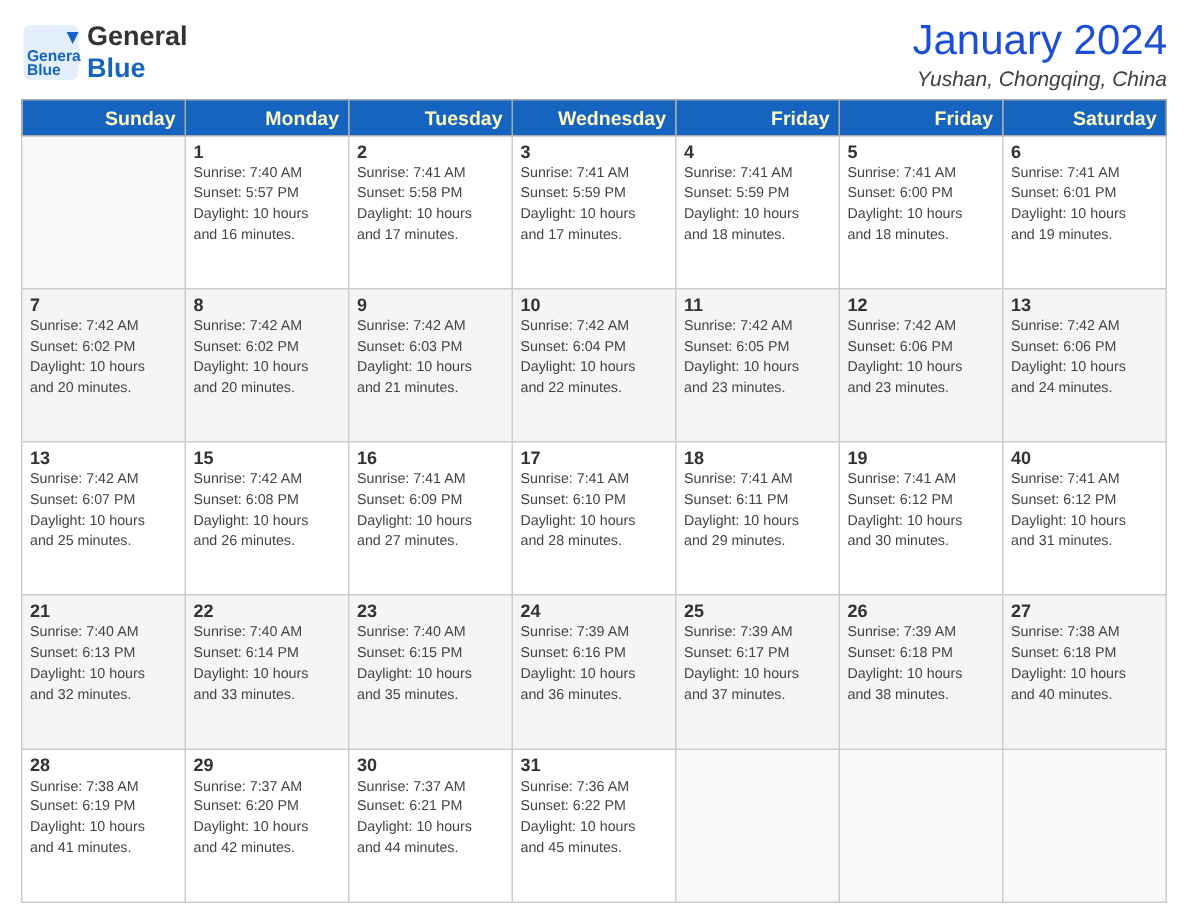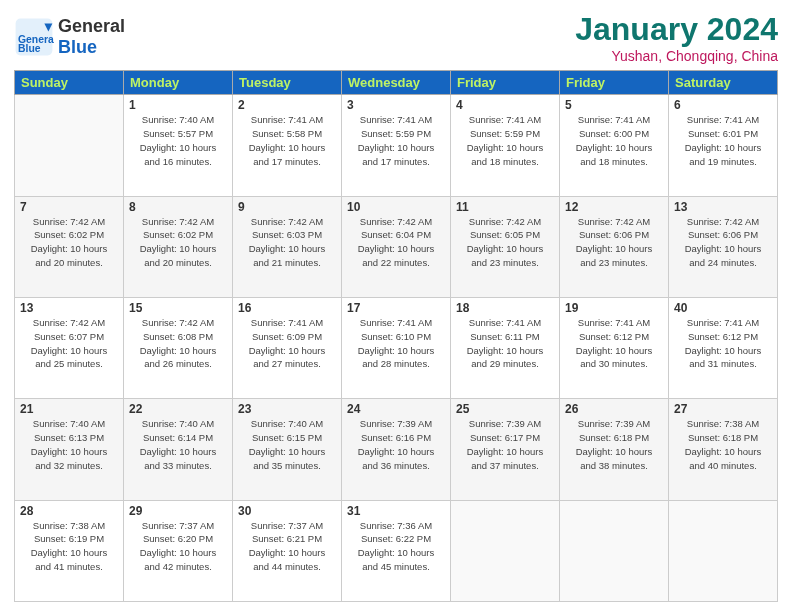--- a/index.html
+++ b/index.html
@@ -41,9 +41,9 @@
       text-align: right;
     }
     .month-title {
-      font-size: 32px;
-      font-weight: bold;
-      color: #0f766e;
+      font-size: 28px;
+      font-weight: normal;
+      color: #1d4ed8;
       line-height: 1.2;
     }
     .subtitle {

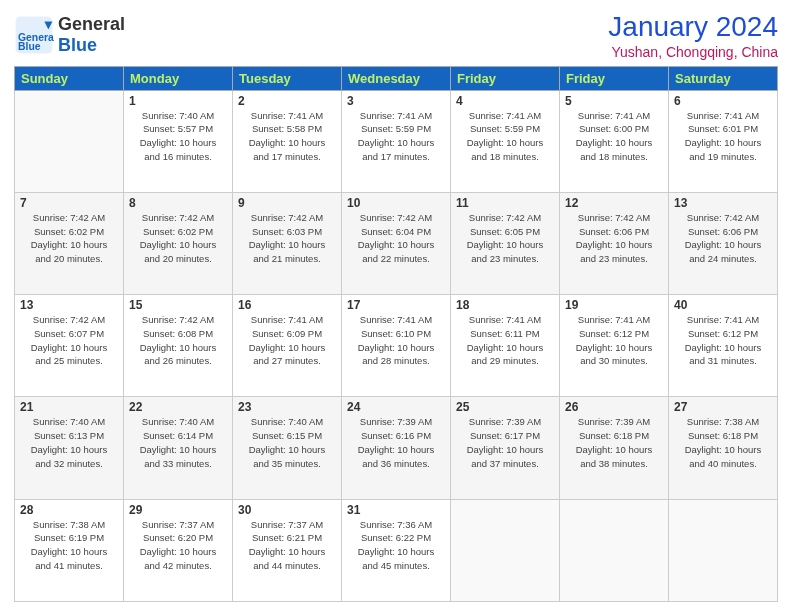--- a/index.html
+++ b/index.html
@@ -48,7 +48,8 @@
     }
     .subtitle {
       font-size: 14px;
-      color: #be185d;
+      color: #404040;
+      font-style: italic;
     }
     .calendar {
       width: 100%;

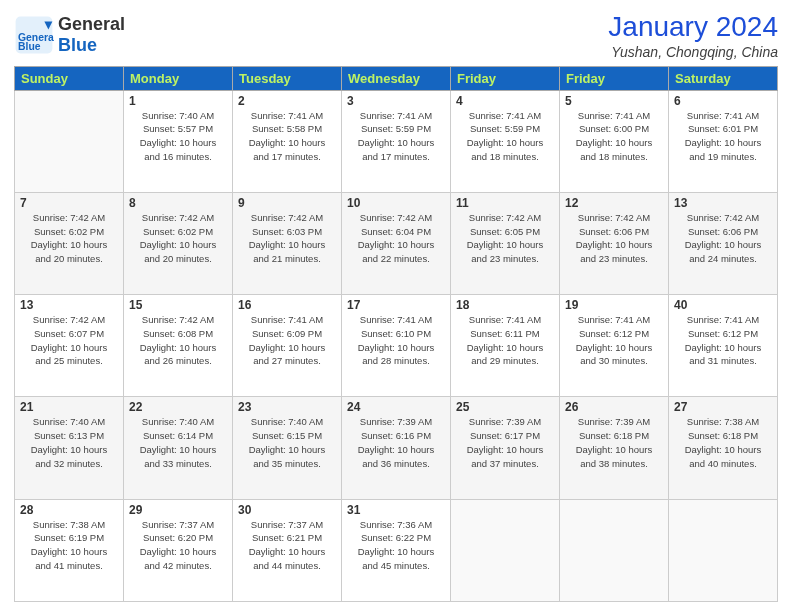--- a/index.html
+++ b/index.html
@@ -58,8 +58,8 @@
     }
     .calendar th {
       background: #1565c0;
-      color: #bef264;
-      text-align: left;
+      color: #fef9c3;
+      text-align: right;
       padding: 4px 6px;
       font-size: 13px;
       border: 1px solid #aaa;

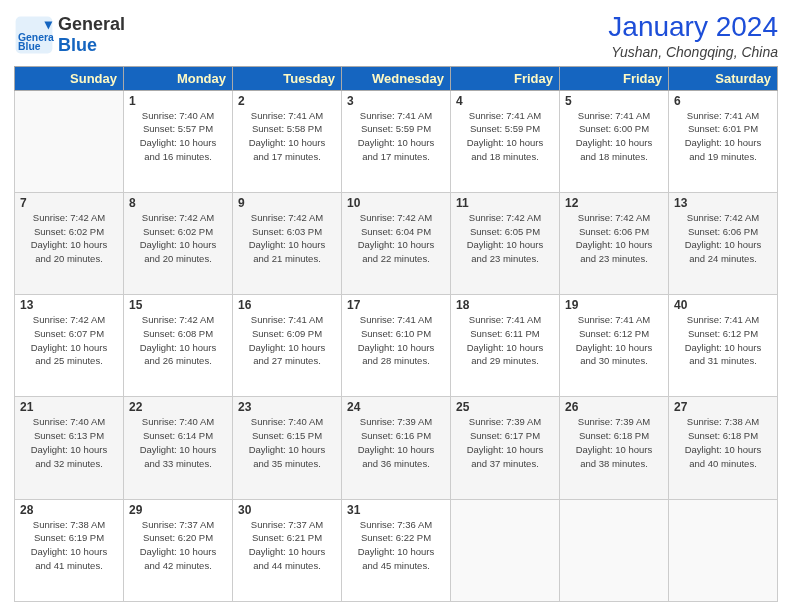--- a/index.html
+++ b/index.html
@@ -85,7 +85,6 @@
     .day-details {
       line-height: 1.45;
       color: #444;
-      text-align: center;
     }
     .calendar tr:nth-child(even) td {
       background: #f5f5f5;

